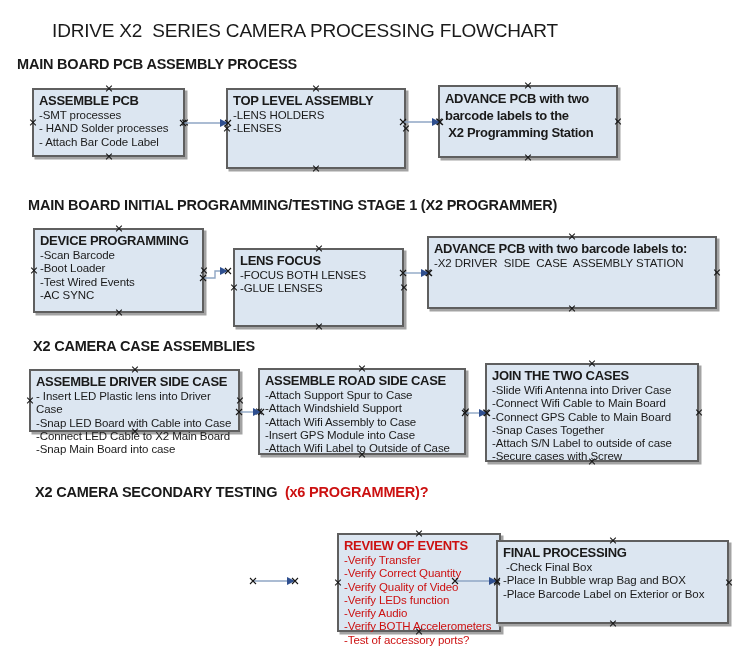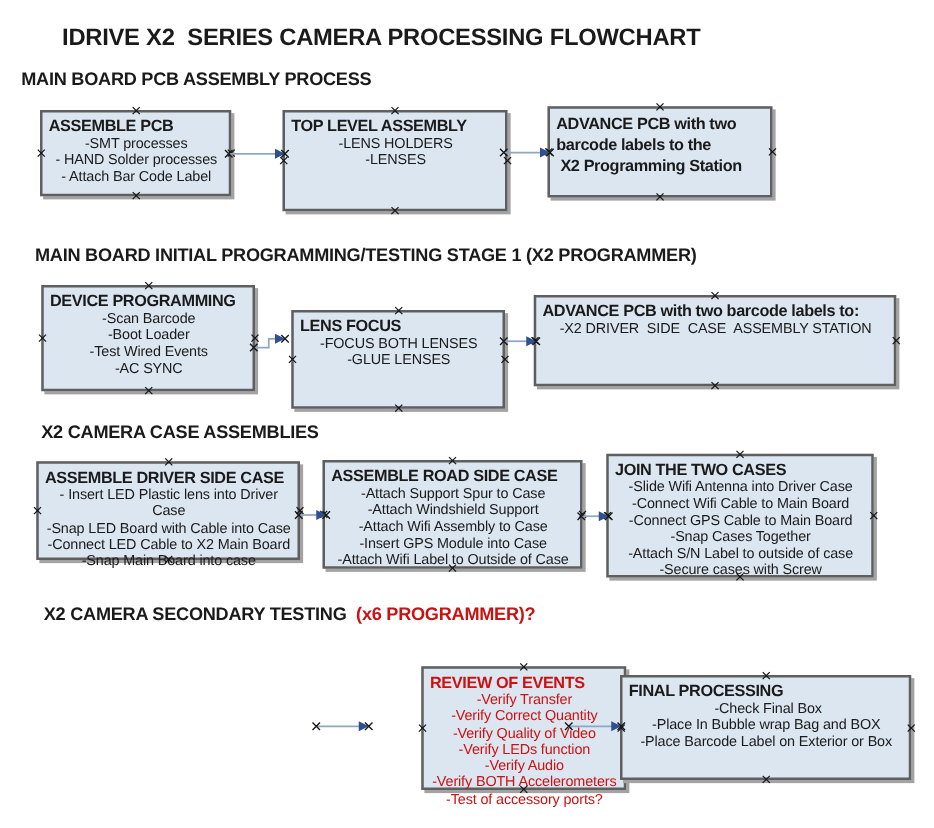--- a/index.html
+++ b/index.html
@@ -17,7 +17,7 @@
 
   .page-title{
     position:absolute;left:0;top:20px;width:610px;text-align:center;
-    font-size:19px;font-weight:bold;letter-spacing:-0.2px;white-space:pre-wrap;
+    font-size:19px;font-weight:normal;letter-spacing:-0.2px;white-space:pre-wrap;
   }
   .section-heading{
     position:absolute;font-size:14.5px;font-weight:bold;letter-spacing:-0.2px;white-space:pre-wrap;

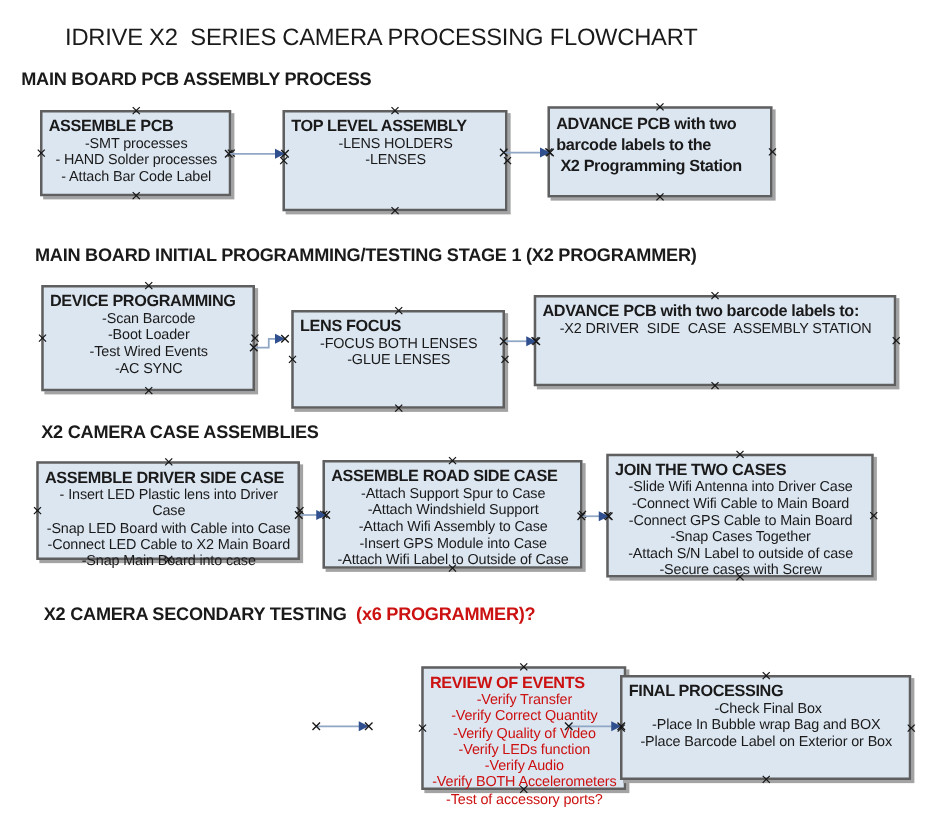--- a/index.html
+++ b/index.html
@@ -32,7 +32,7 @@
     padding:3px 4px 2px 5px;
   }
   .bt{font-size:13px;font-weight:bold;line-height:16px;letter-spacing:-0.3px;white-space:pre-wrap;}
-  .bi{font-size:11.5px;line-height:13.3px;letter-spacing:-0.1px;white-space:pre-wrap;text-align:center;}
+  .bi{font-size:11.5px;line-height:13.3px;letter-spacing:-0.1px;white-space:pre-wrap;}
   .box.red .bt,.box.red .bi{color:var(--color-red);}
   .box.overflow{overflow:visible;}
 

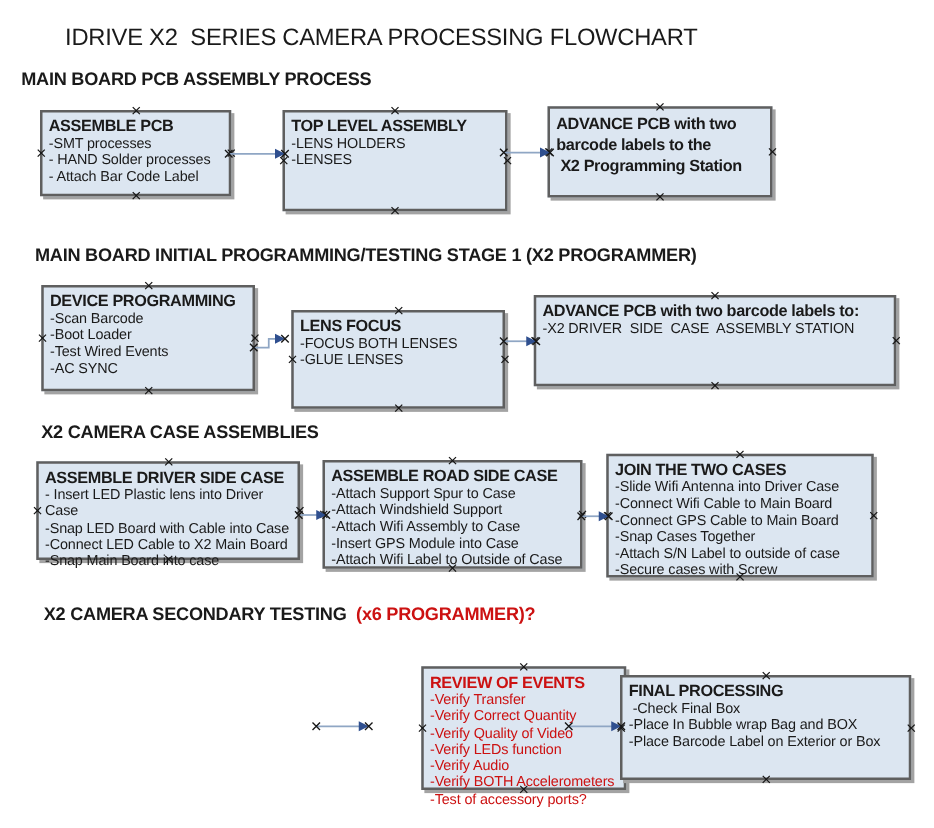--- a/index.html
+++ b/index.html
@@ -127,7 +127,7 @@
 
   <div class="section-heading" style="left:33px;top:338px;">X2 CAMERA CASE ASSEMBLIES</div>
 
-  <div class="box" style="left:29px;top:369px;width:211px;height:79px;">
+  <div class="box" style="left:29px;top:369px;width:211px;height:63px;">
     <div class="bt">ASSEMBLE DRIVER SIDE CASE</div>
     <div class="bi">- Insert LED Plastic lens into Driver Case</div>
     <div class="bi">-Snap LED Board with Cable into Case</div>

